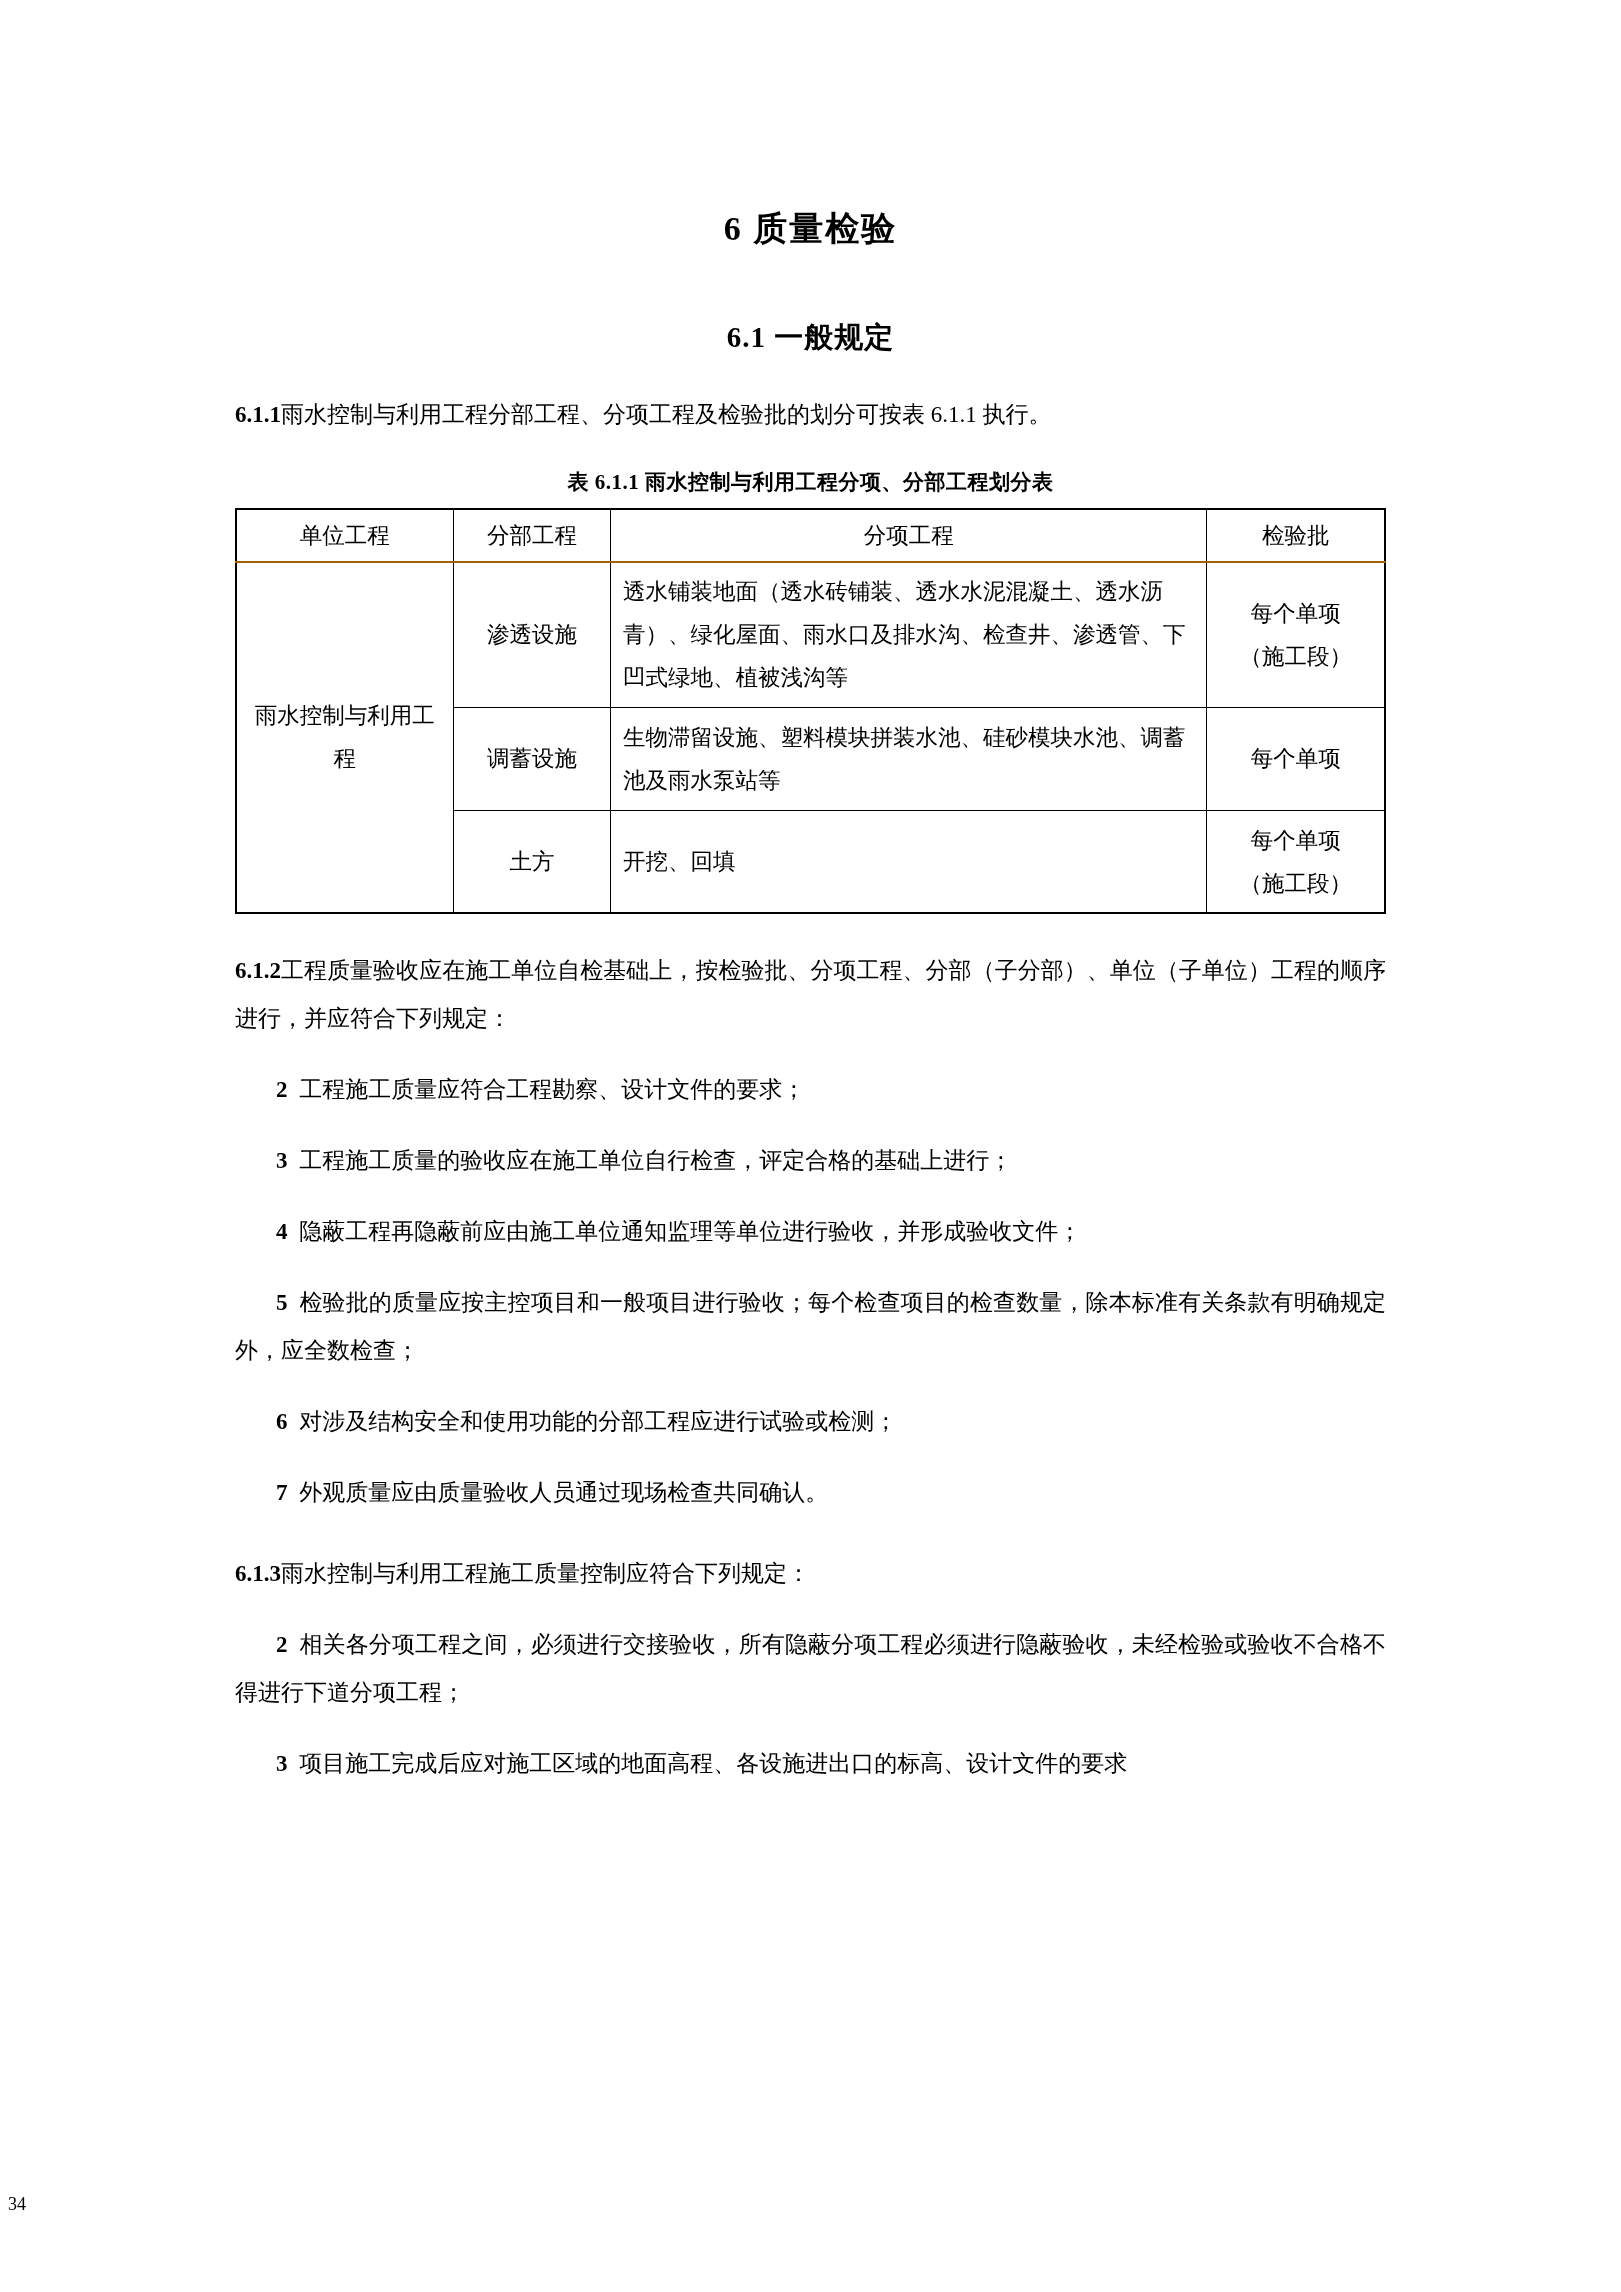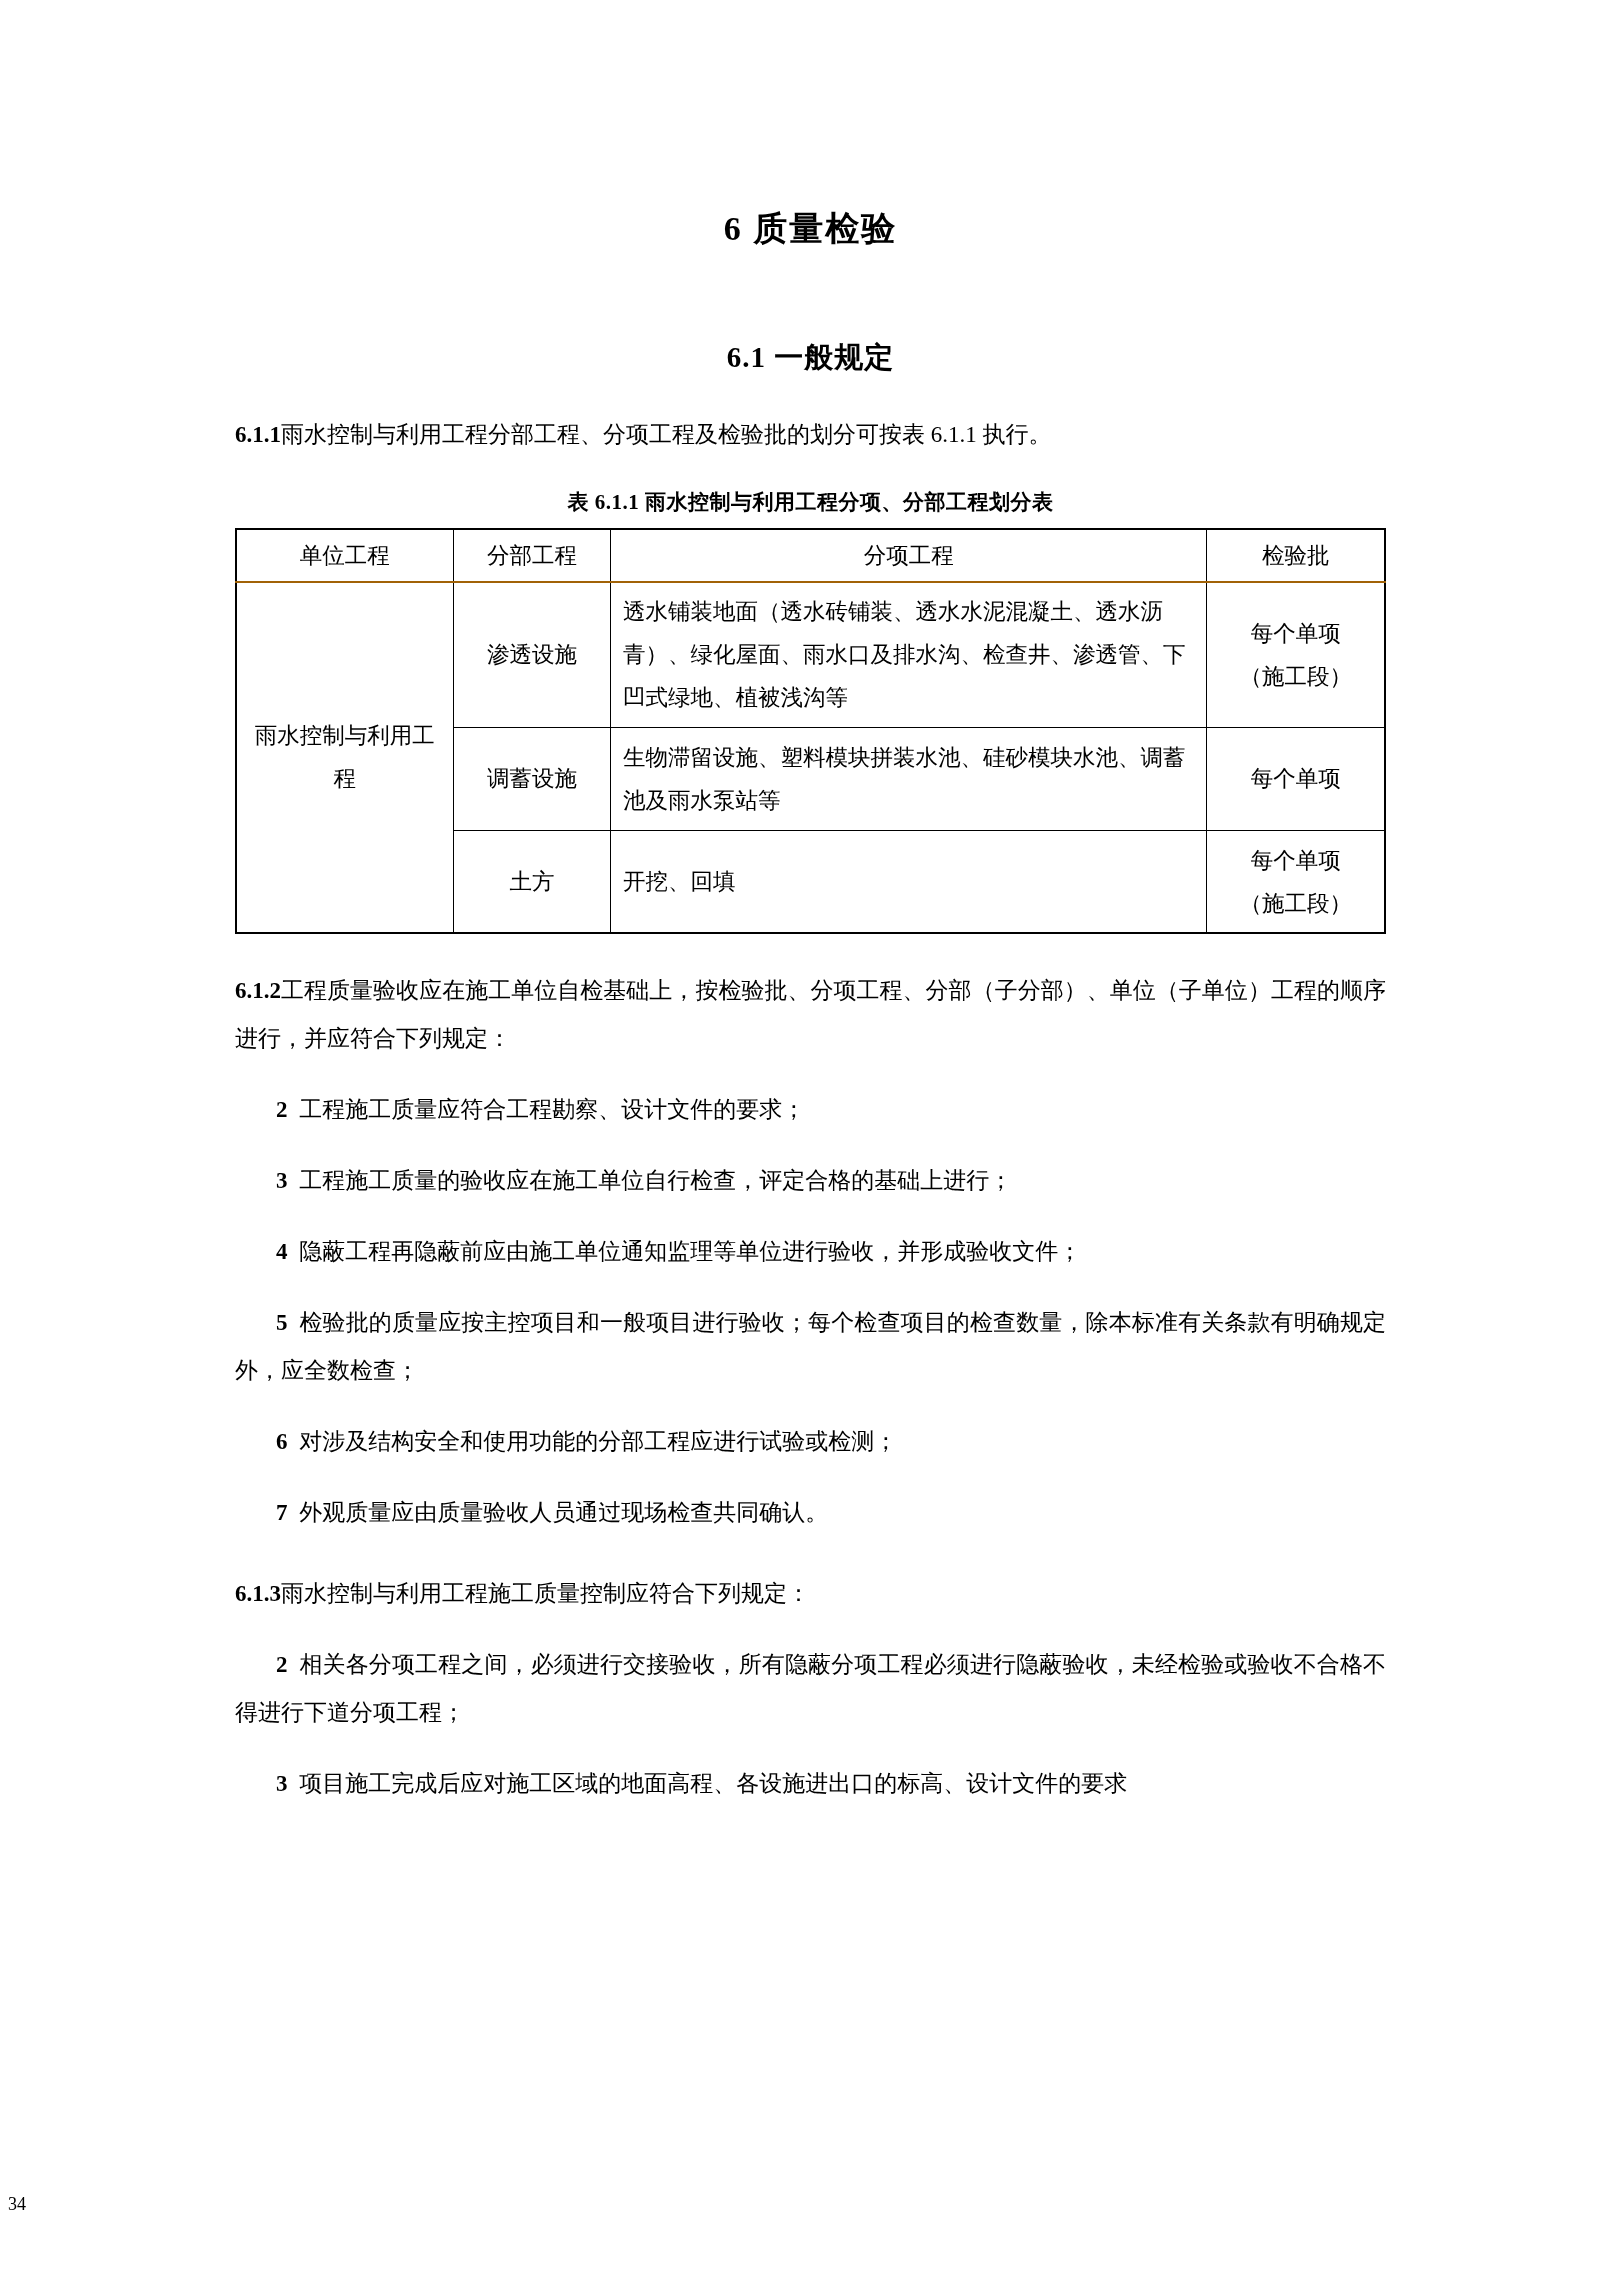--- a/index.html
+++ b/index.html
@@ -34,7 +34,7 @@
     font-size: 29px;
     font-weight: bold;
     letter-spacing: 1px;
-    margin: 86px 0 0 0;
+    margin: 66px 0 0 0;
   }
   .para {
     font-size: 23px;

